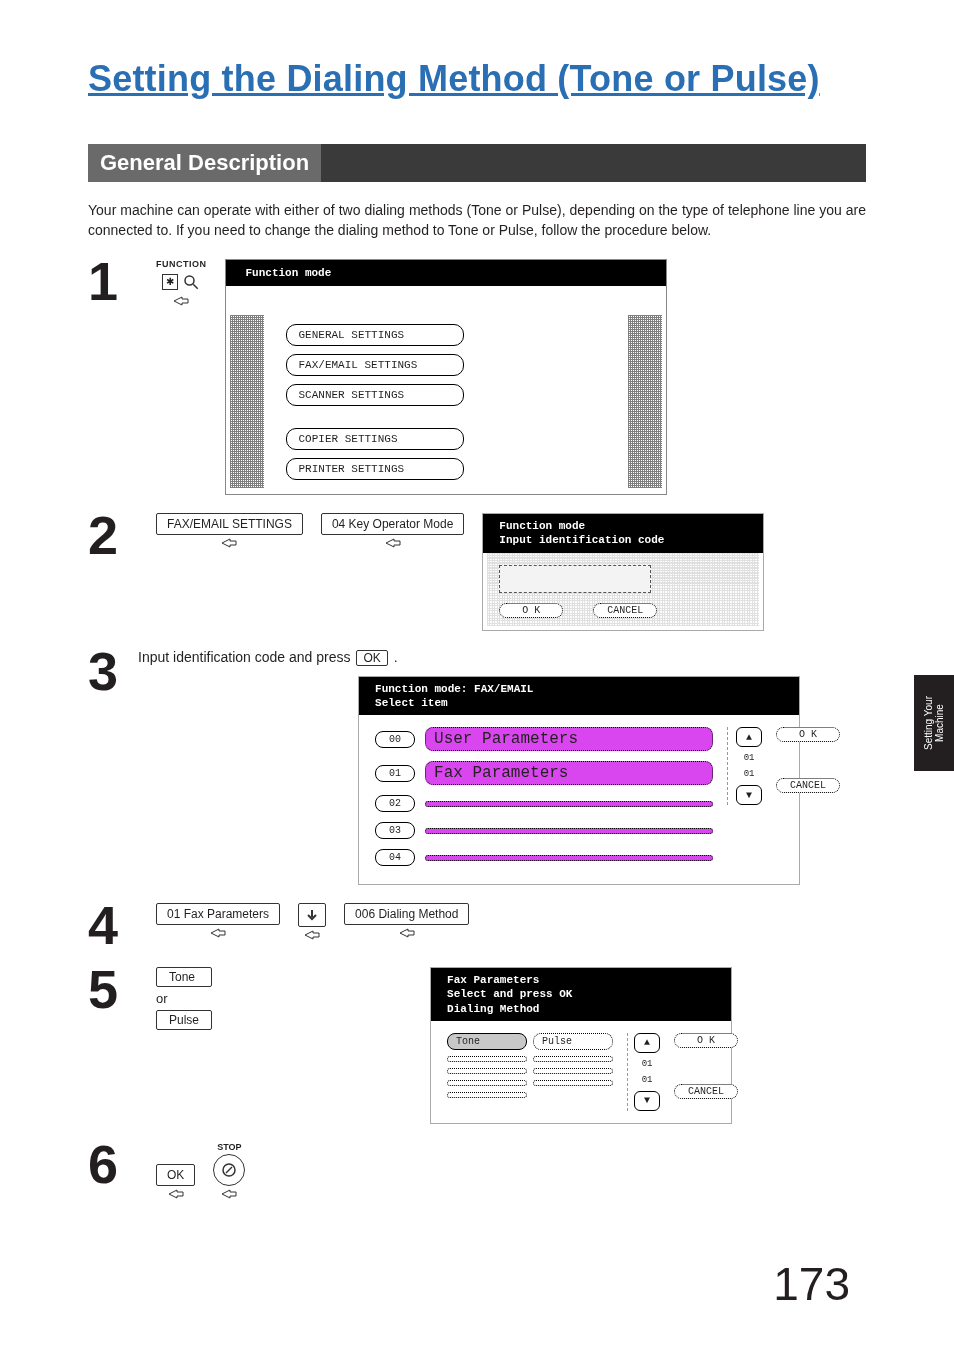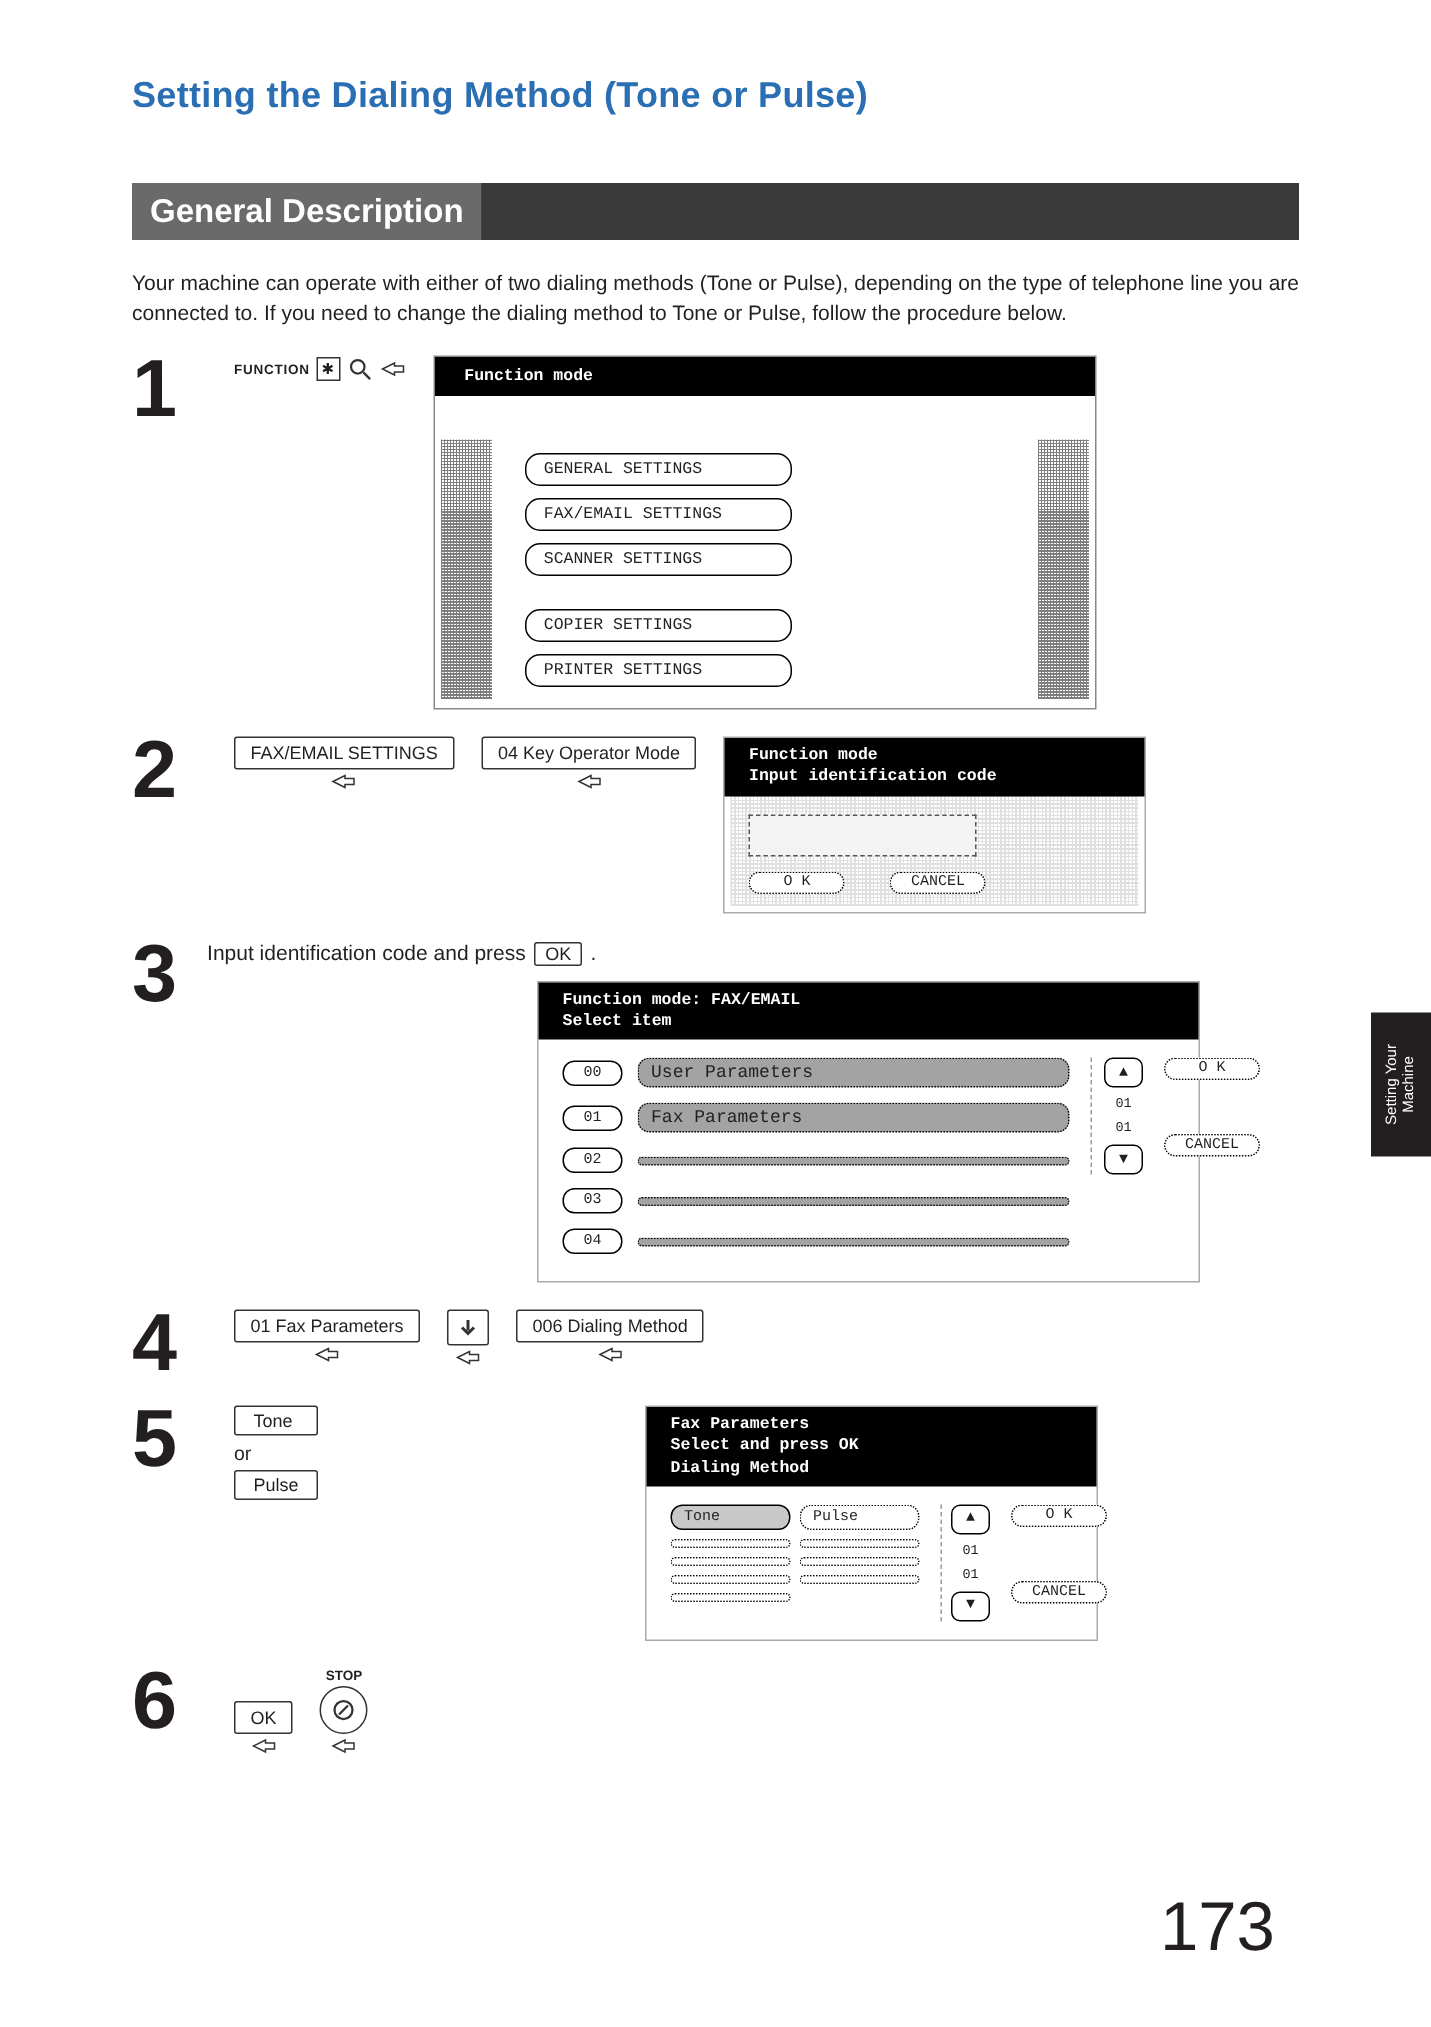--- a/index.html
+++ b/index.html
@@ -14,9 +14,10 @@
   .title {
     color: var(--accent);
     font-weight:700;
-    font-size:24px;
+    font-size:36px;
     margin-bottom:44px;
     letter-spacing:0.2px;
+    text-decoration:underline;
   }
   .section-head {
     background:#3a3a3a;

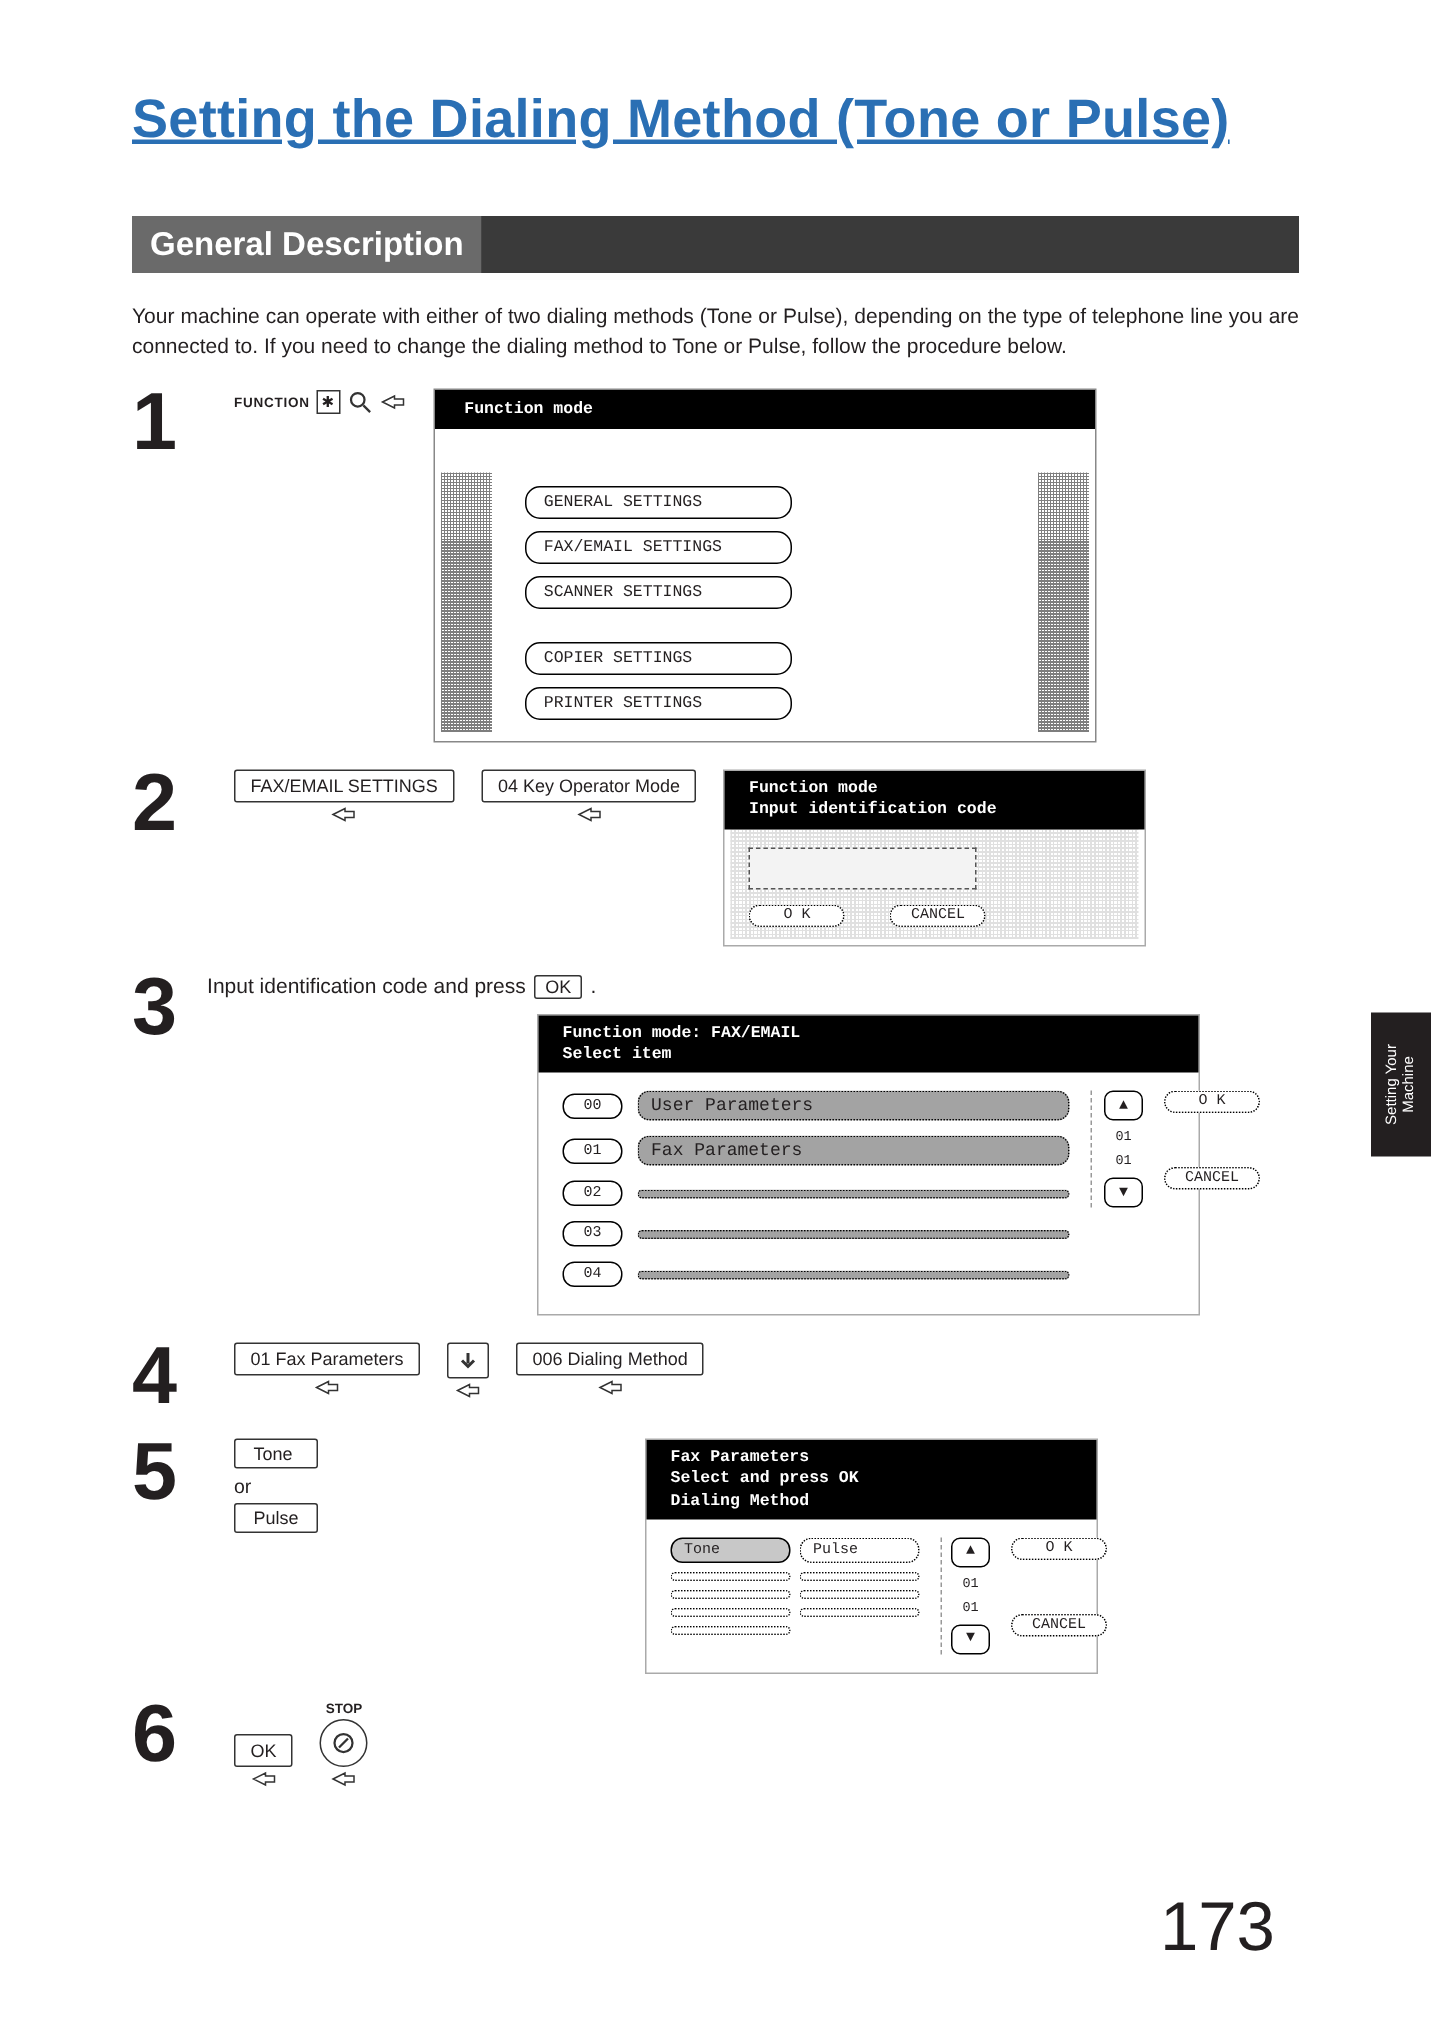--- a/index.html
+++ b/index.html
@@ -55,7 +55,7 @@
   }
   
   .function-block {
-    display:flex; flex-direction:row; align-items:center; gap:4px;
+    display:flex; flex-direction:column; align-items:center; gap:4px;
   }
   .function-label { font-size:9px; font-weight:700; letter-spacing:0.5px; }
   .function-glyph { display:flex; align-items:center; gap:4px; }

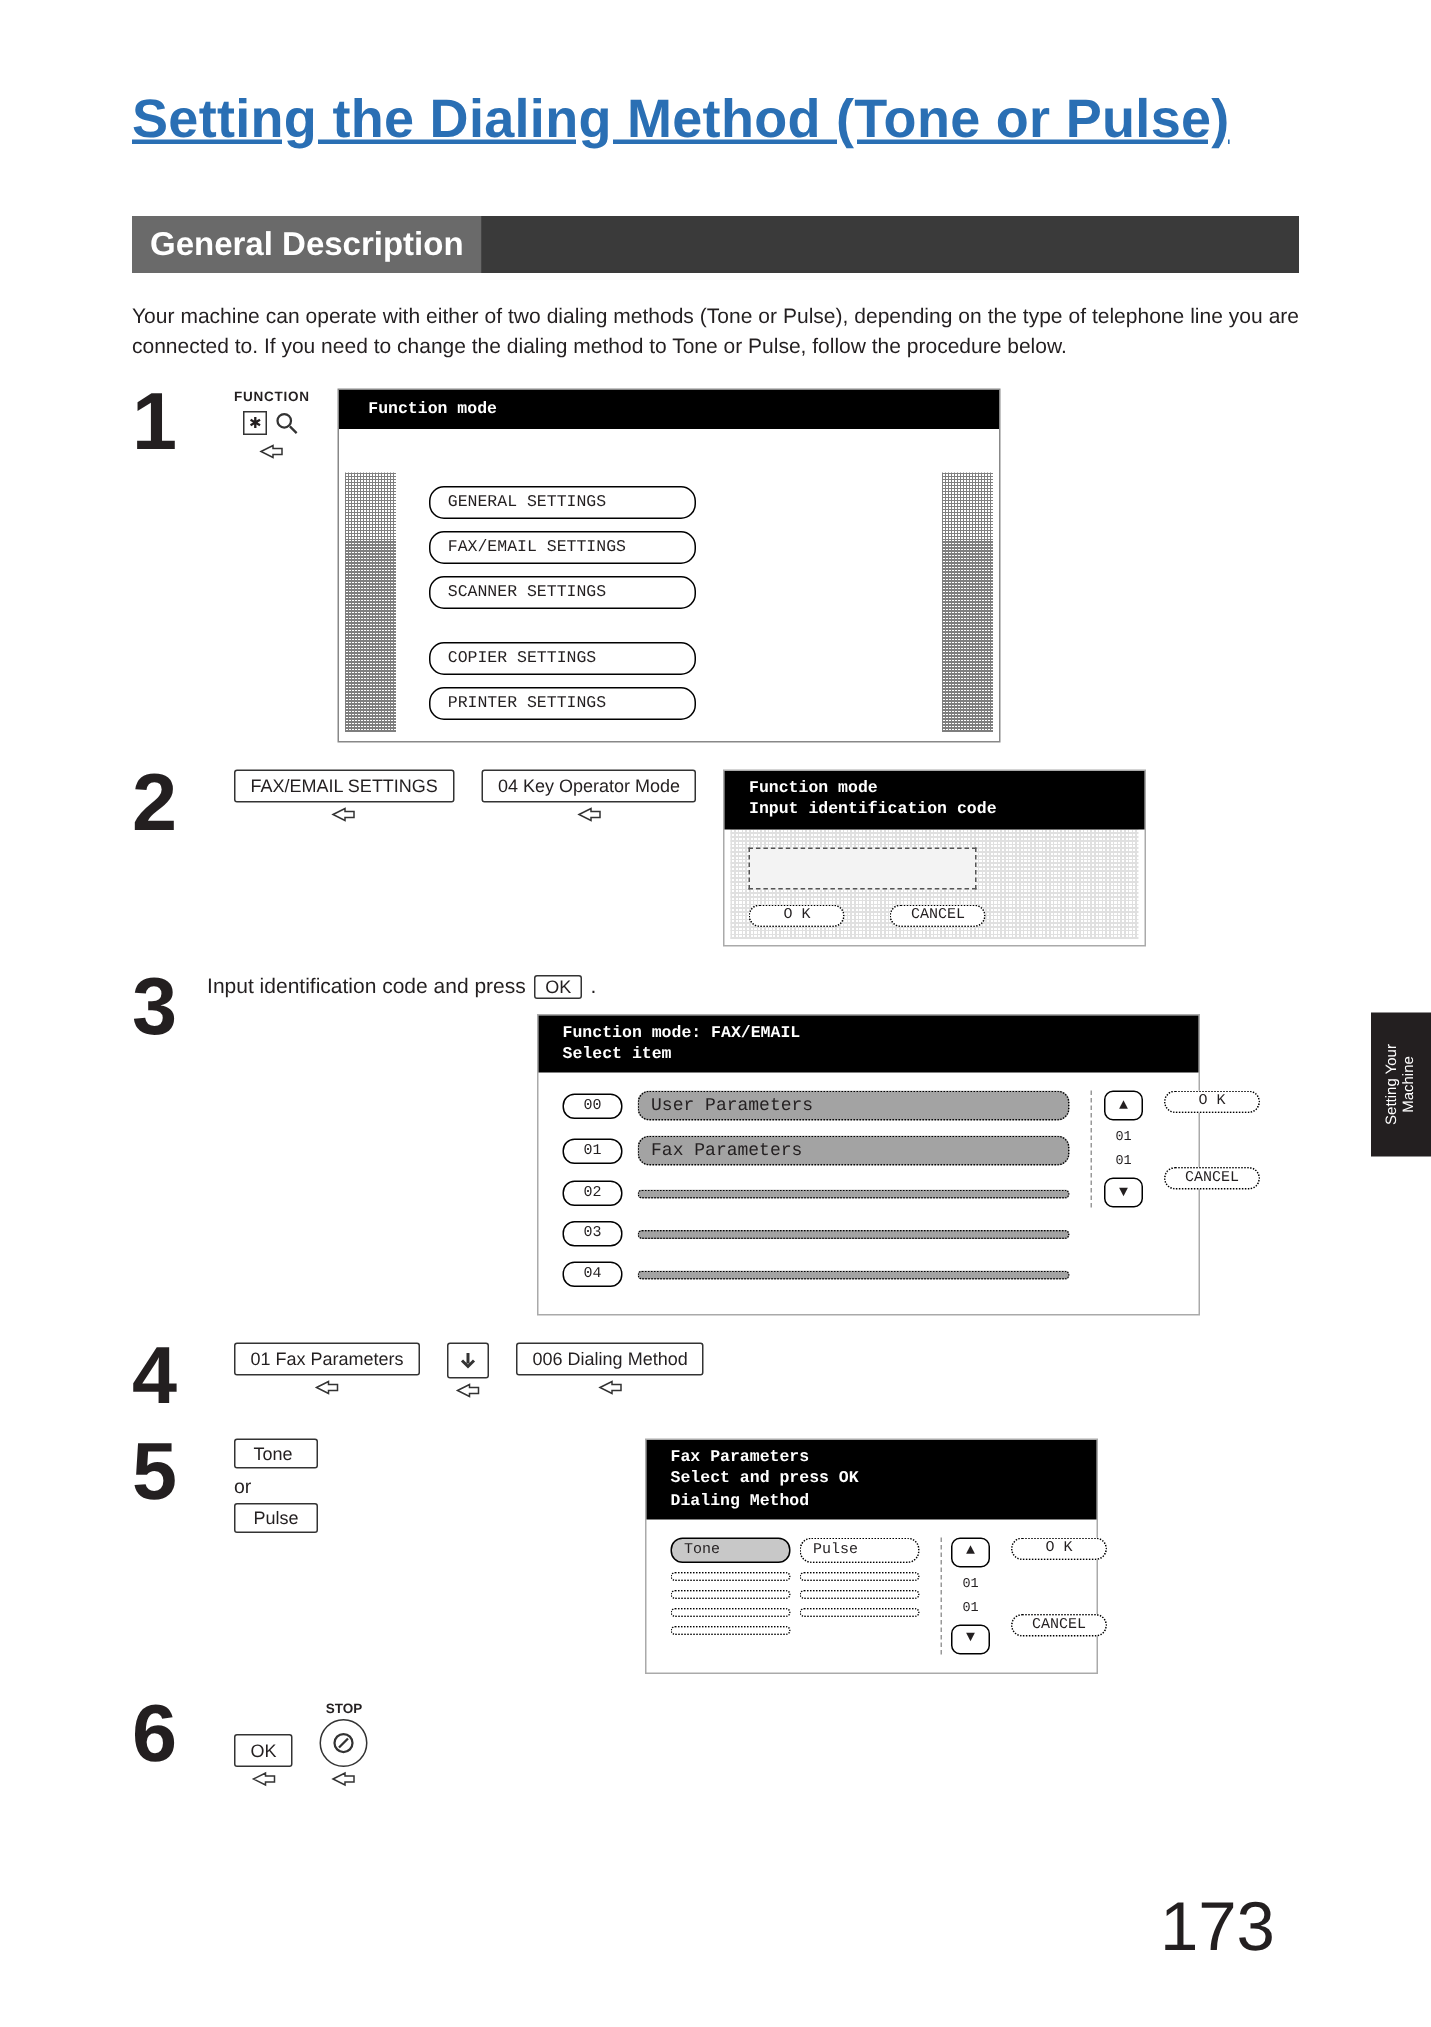--- a/index.html
+++ b/index.html
@@ -113,7 +113,7 @@
     border:1px solid #000; border-radius:8px; padding:2px 8px; min-width:22px; text-align:center; font-size:10px; background:#fff;
   }
   .long-slot {
-    border:1px dotted #000; border-radius:8px; padding:2px 8px; width:270px; font-size:12px; background:#a3a3a3;
+    border:1px dotted #000; border-radius:8px; padding:2px 8px; width:270px; font-size:16px; background:#d946ef;
   }
   .rs-col { display:flex; flex-direction:column; gap:6px; align-items:center; }
   .rs-btn {

